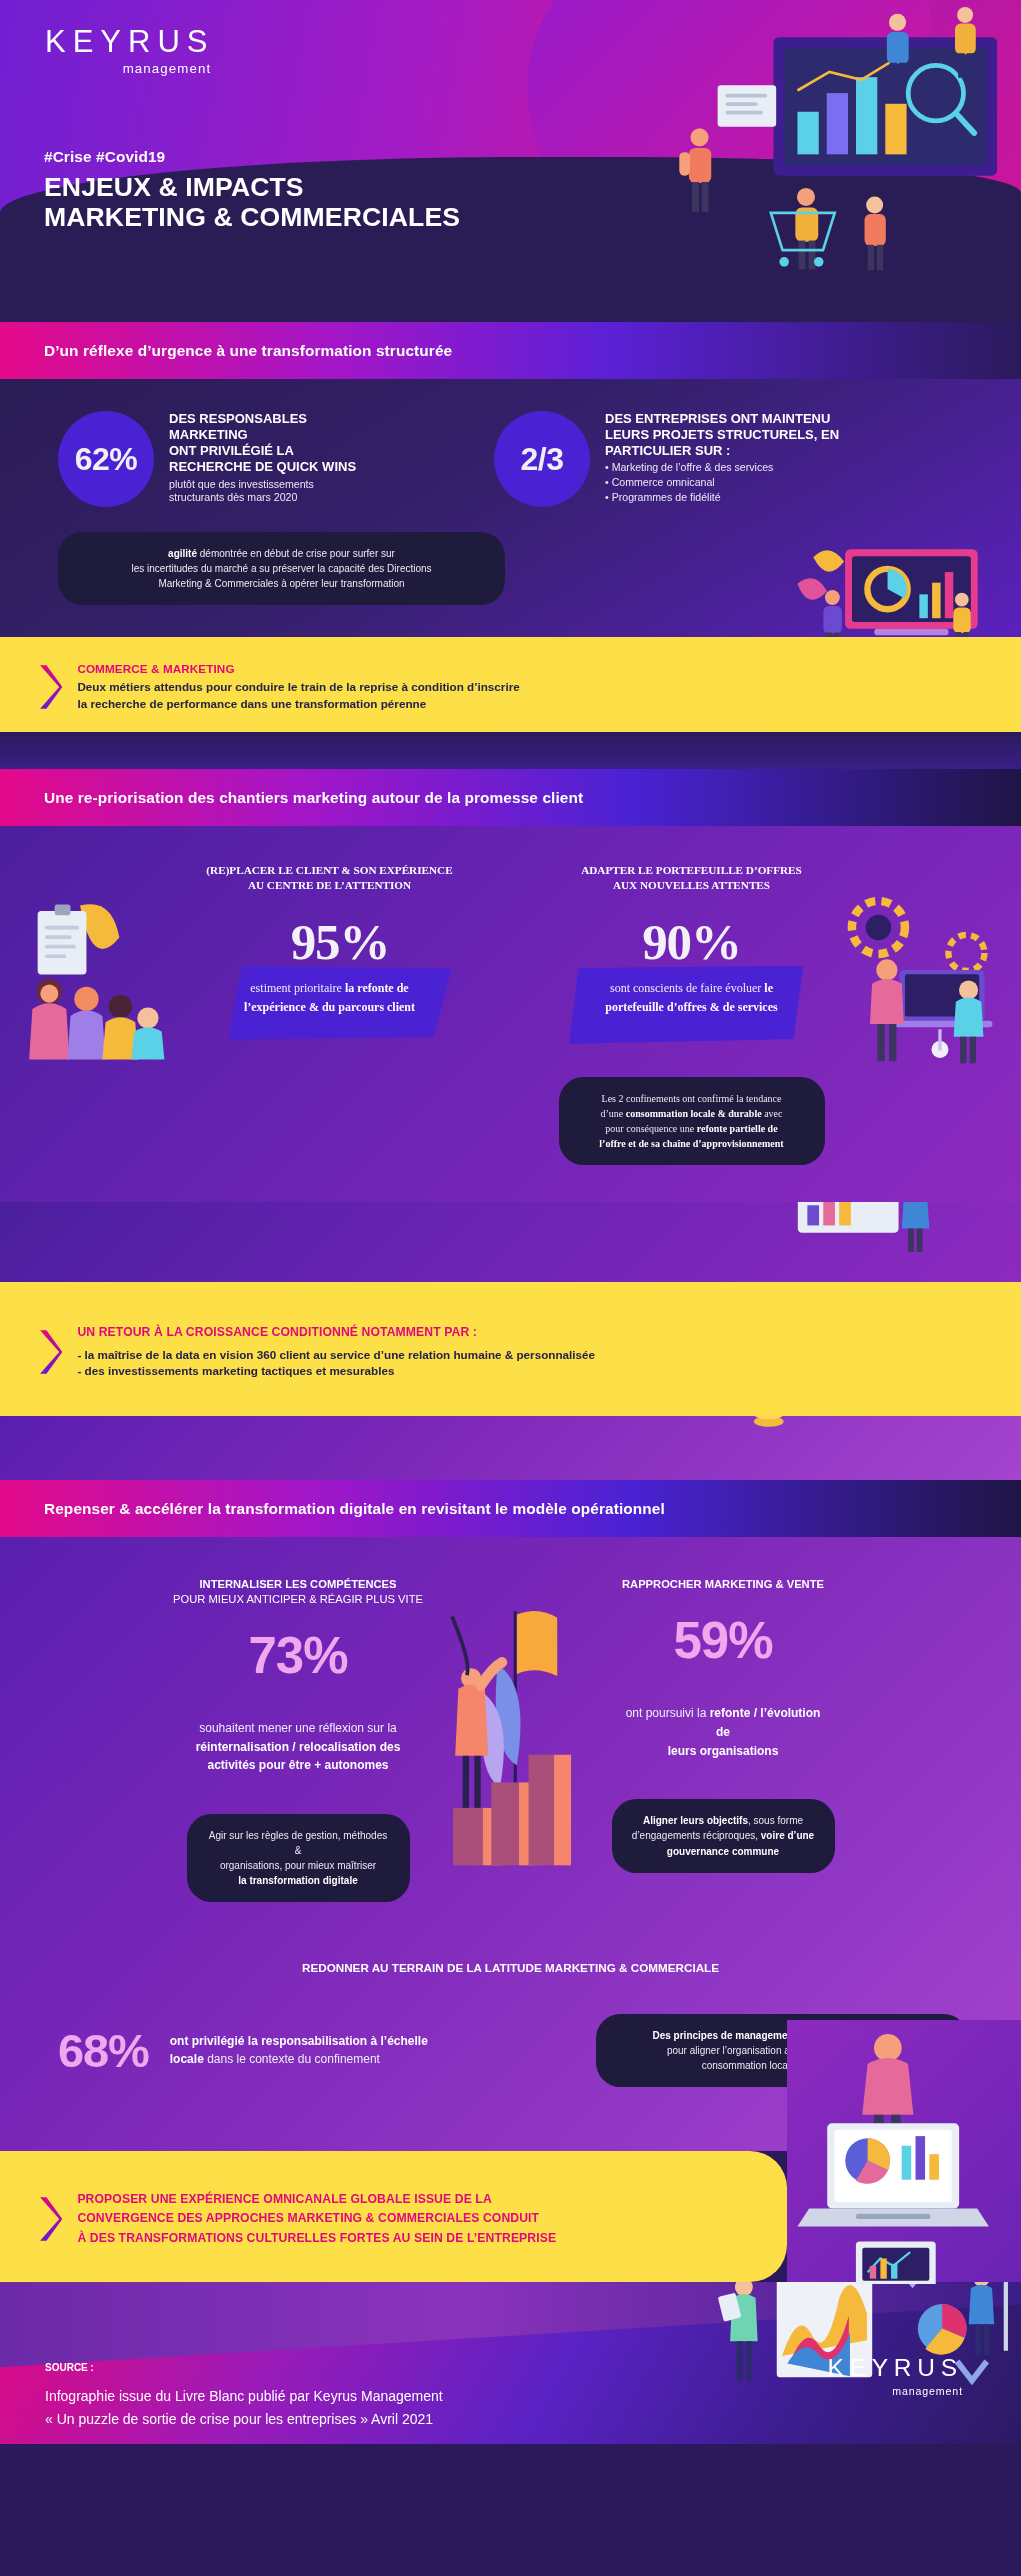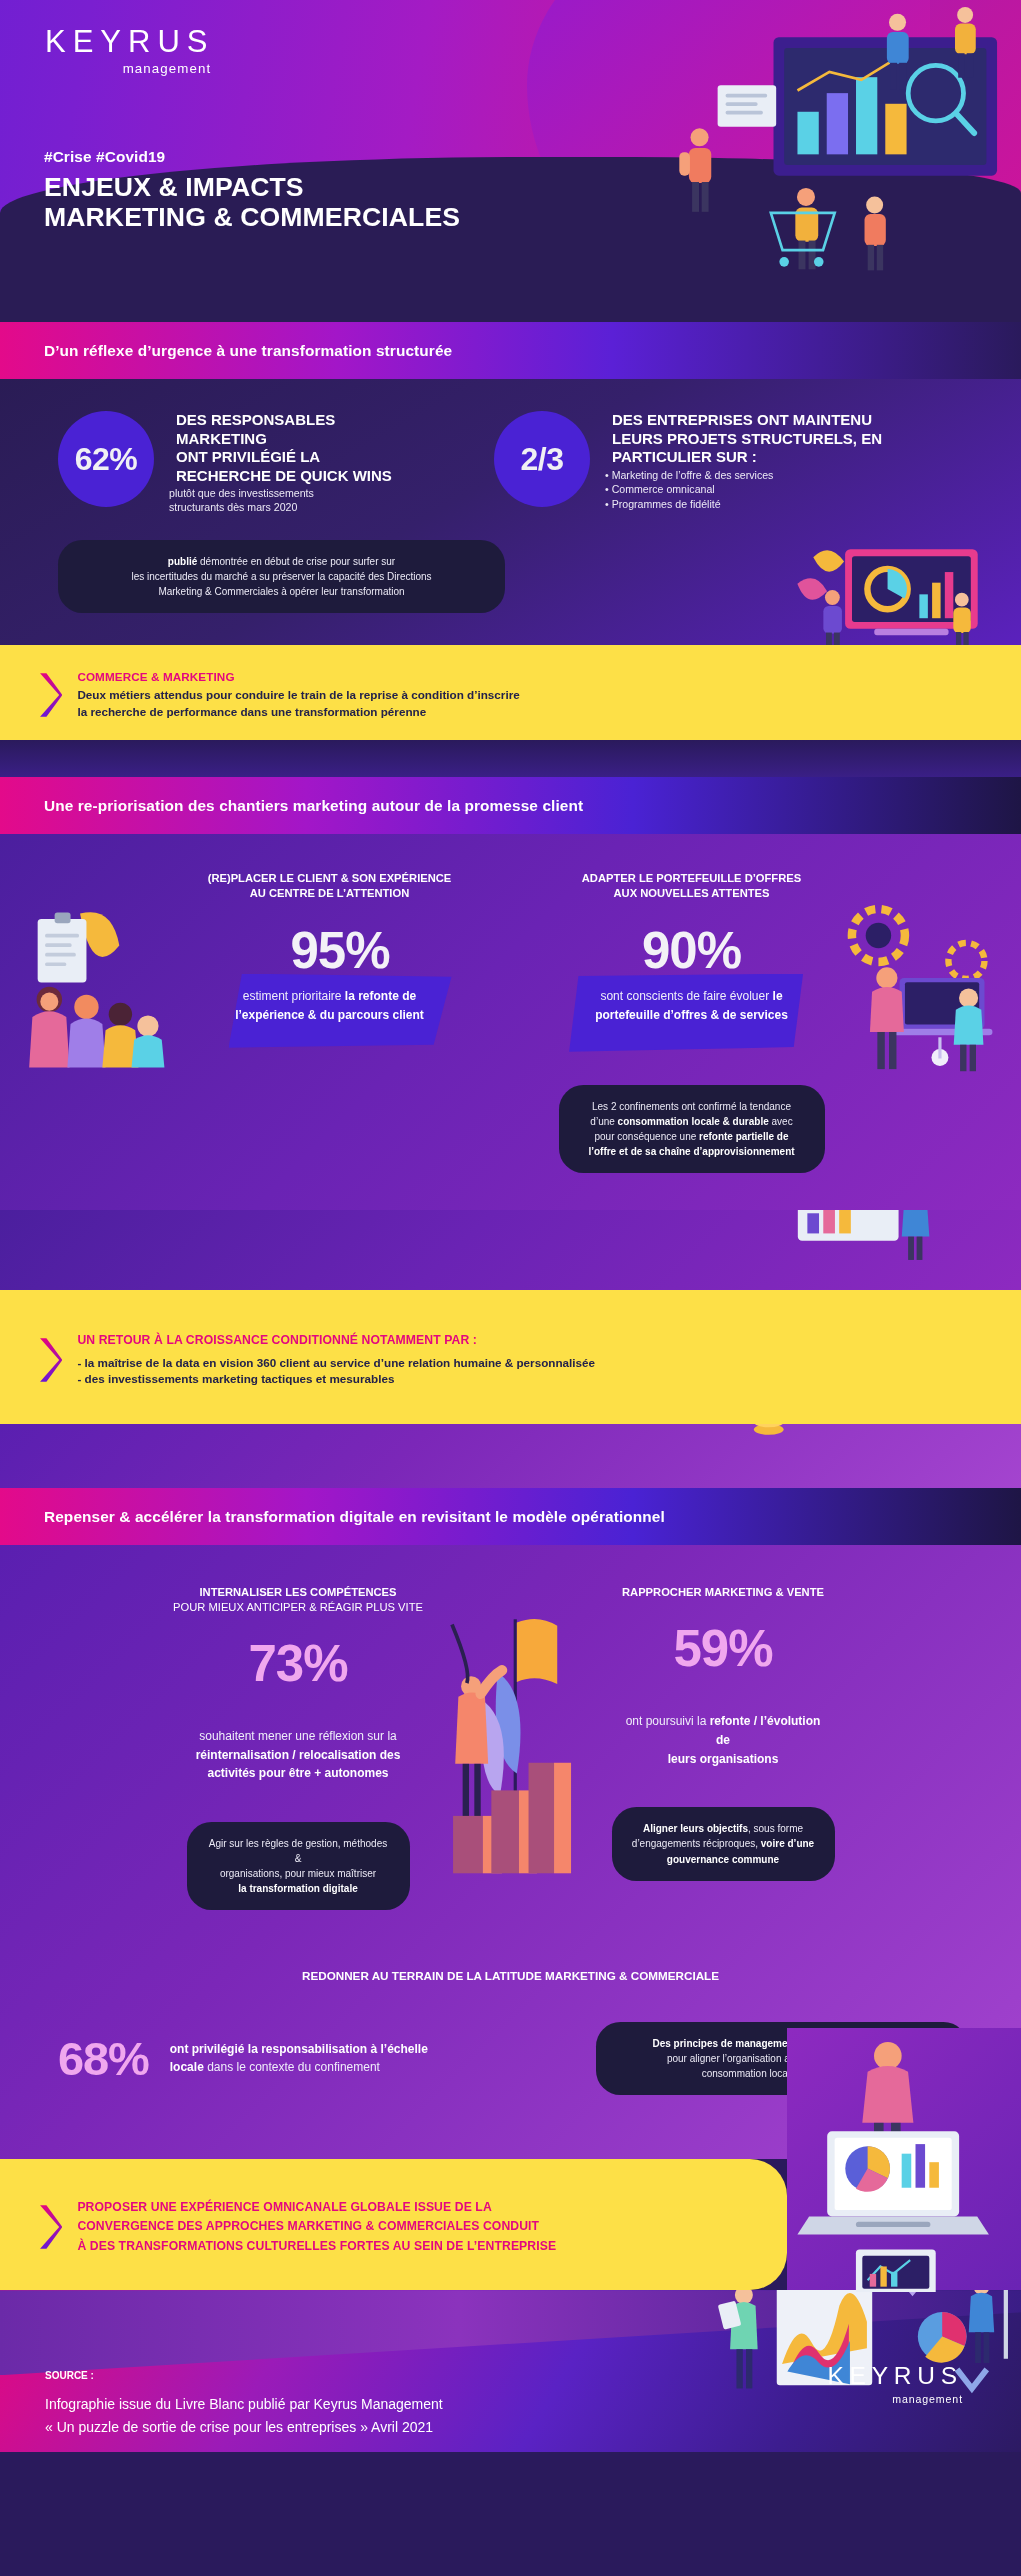--- a/index.html
+++ b/index.html
@@ -102,9 +102,8 @@
   }
   .stat-row { display:flex; align-items:center; gap: 15px; }
   .stat-head {
-    color:#fff; font-size:15px; font-weight:800; line-height:1.24;
+    color:#fff; font-size:13px; font-weight:800; line-height:1.24;
     text-transform: uppercase;
-    margin-left: 7px;
   }
   .stat-sub { color:#ece9f5; font-size:10.6px; font-weight:400; line-height:1.3; }
   .bullets { list-style:none; margin-top:1.1px; }

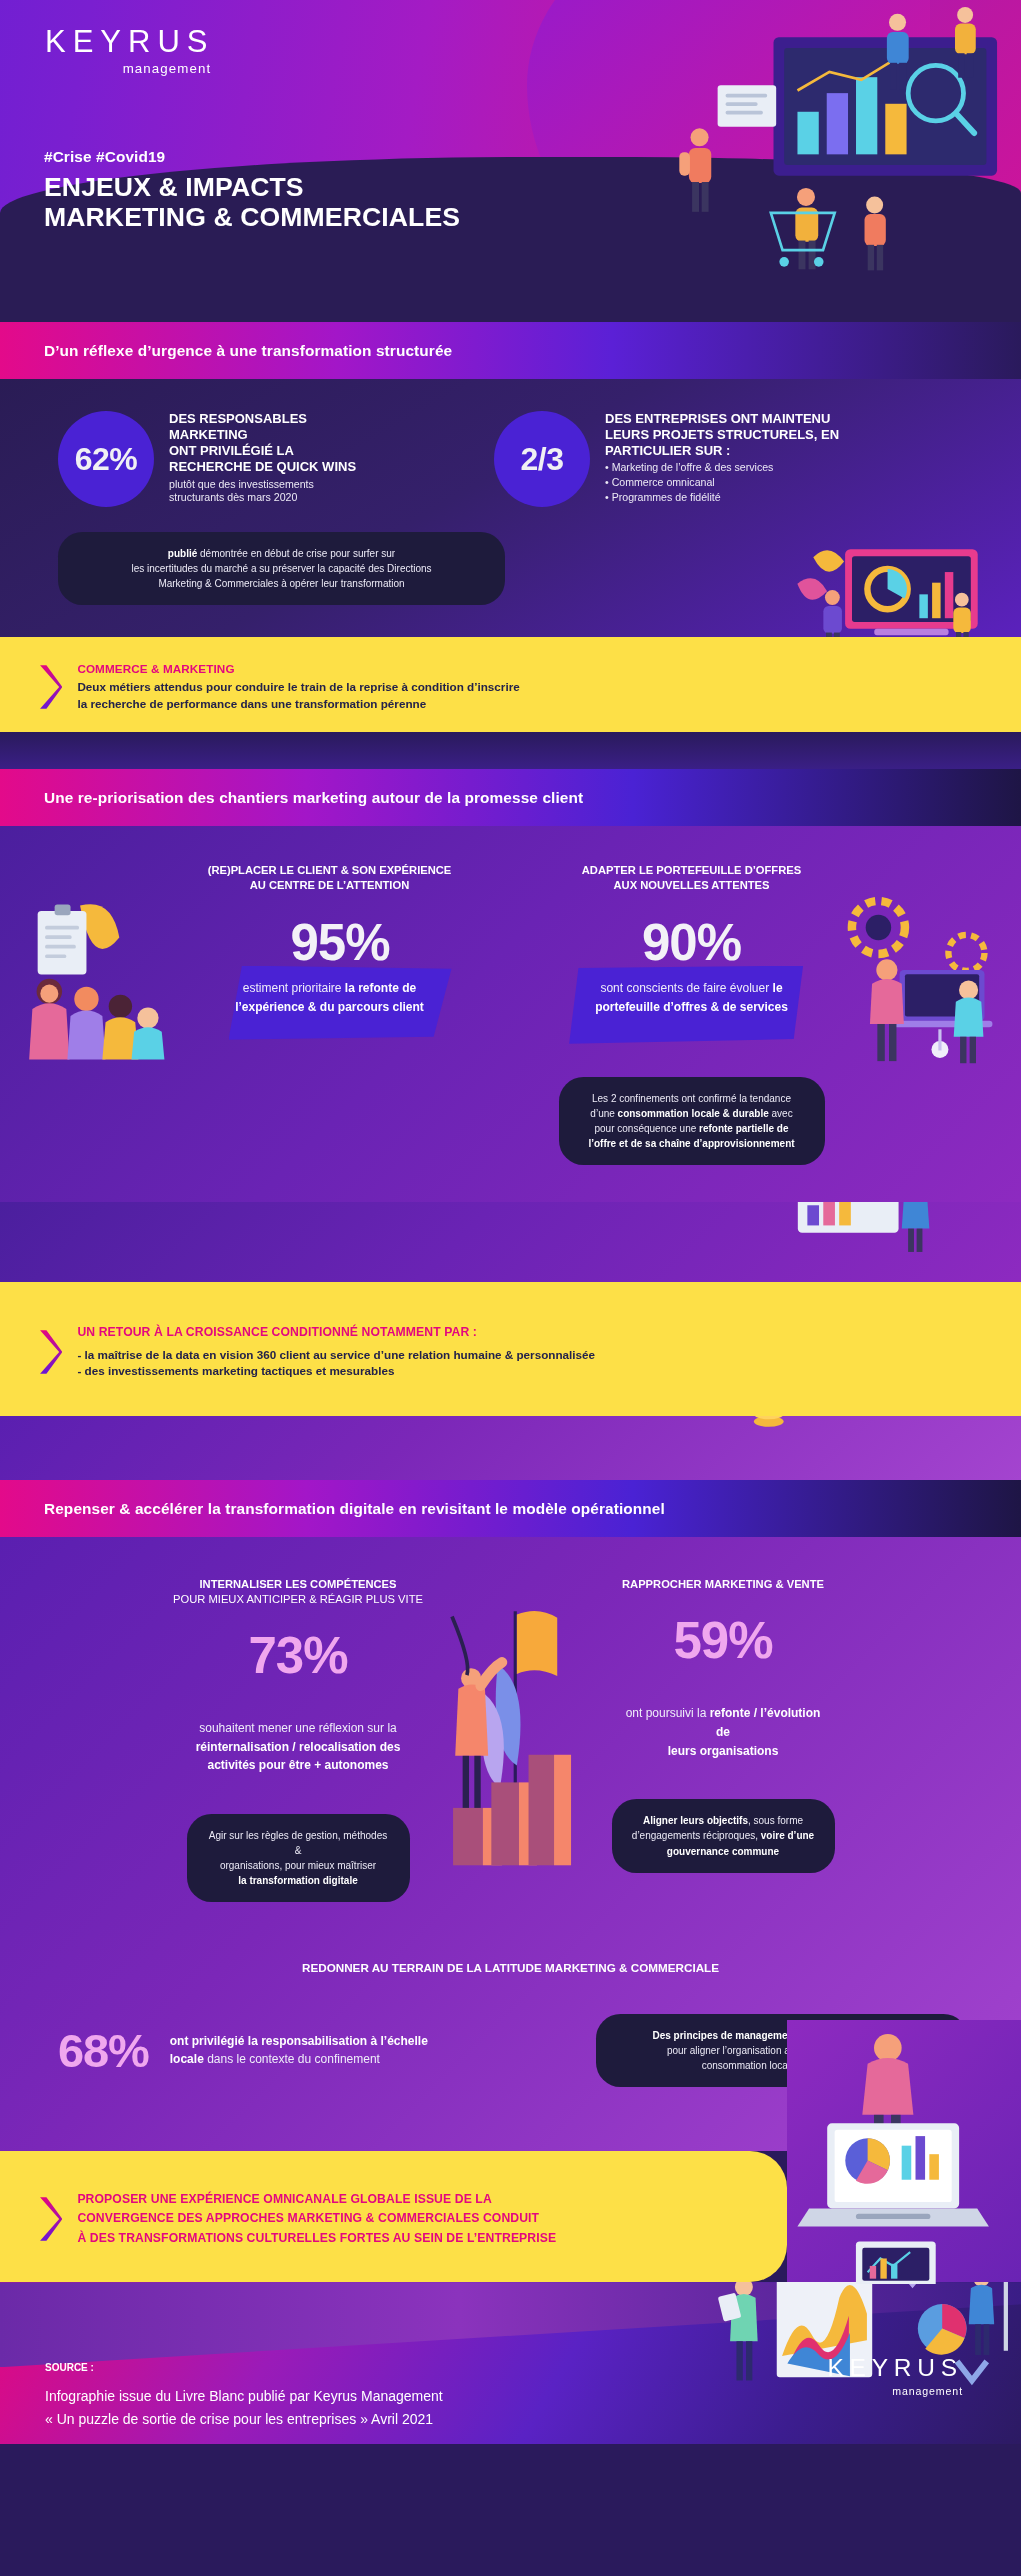--- a/index.html
+++ b/index.html
@@ -301,7 +301,7 @@
 
     <div class="pill" style="width:447px; margin:24.5px 0 0 58px;">
       <div>
-        <b>publié</b><span> démontrée en début de crise pour surfer sur</span>
+        <b>agilité</b><span> démontrée en début de crise pour surfer sur</span>
       </div>
       <div>les incertitudes du marché a su préserver la capacité des Directions</div>
       <div>Marketing &amp; Commerciales à opérer leur transformation</div>

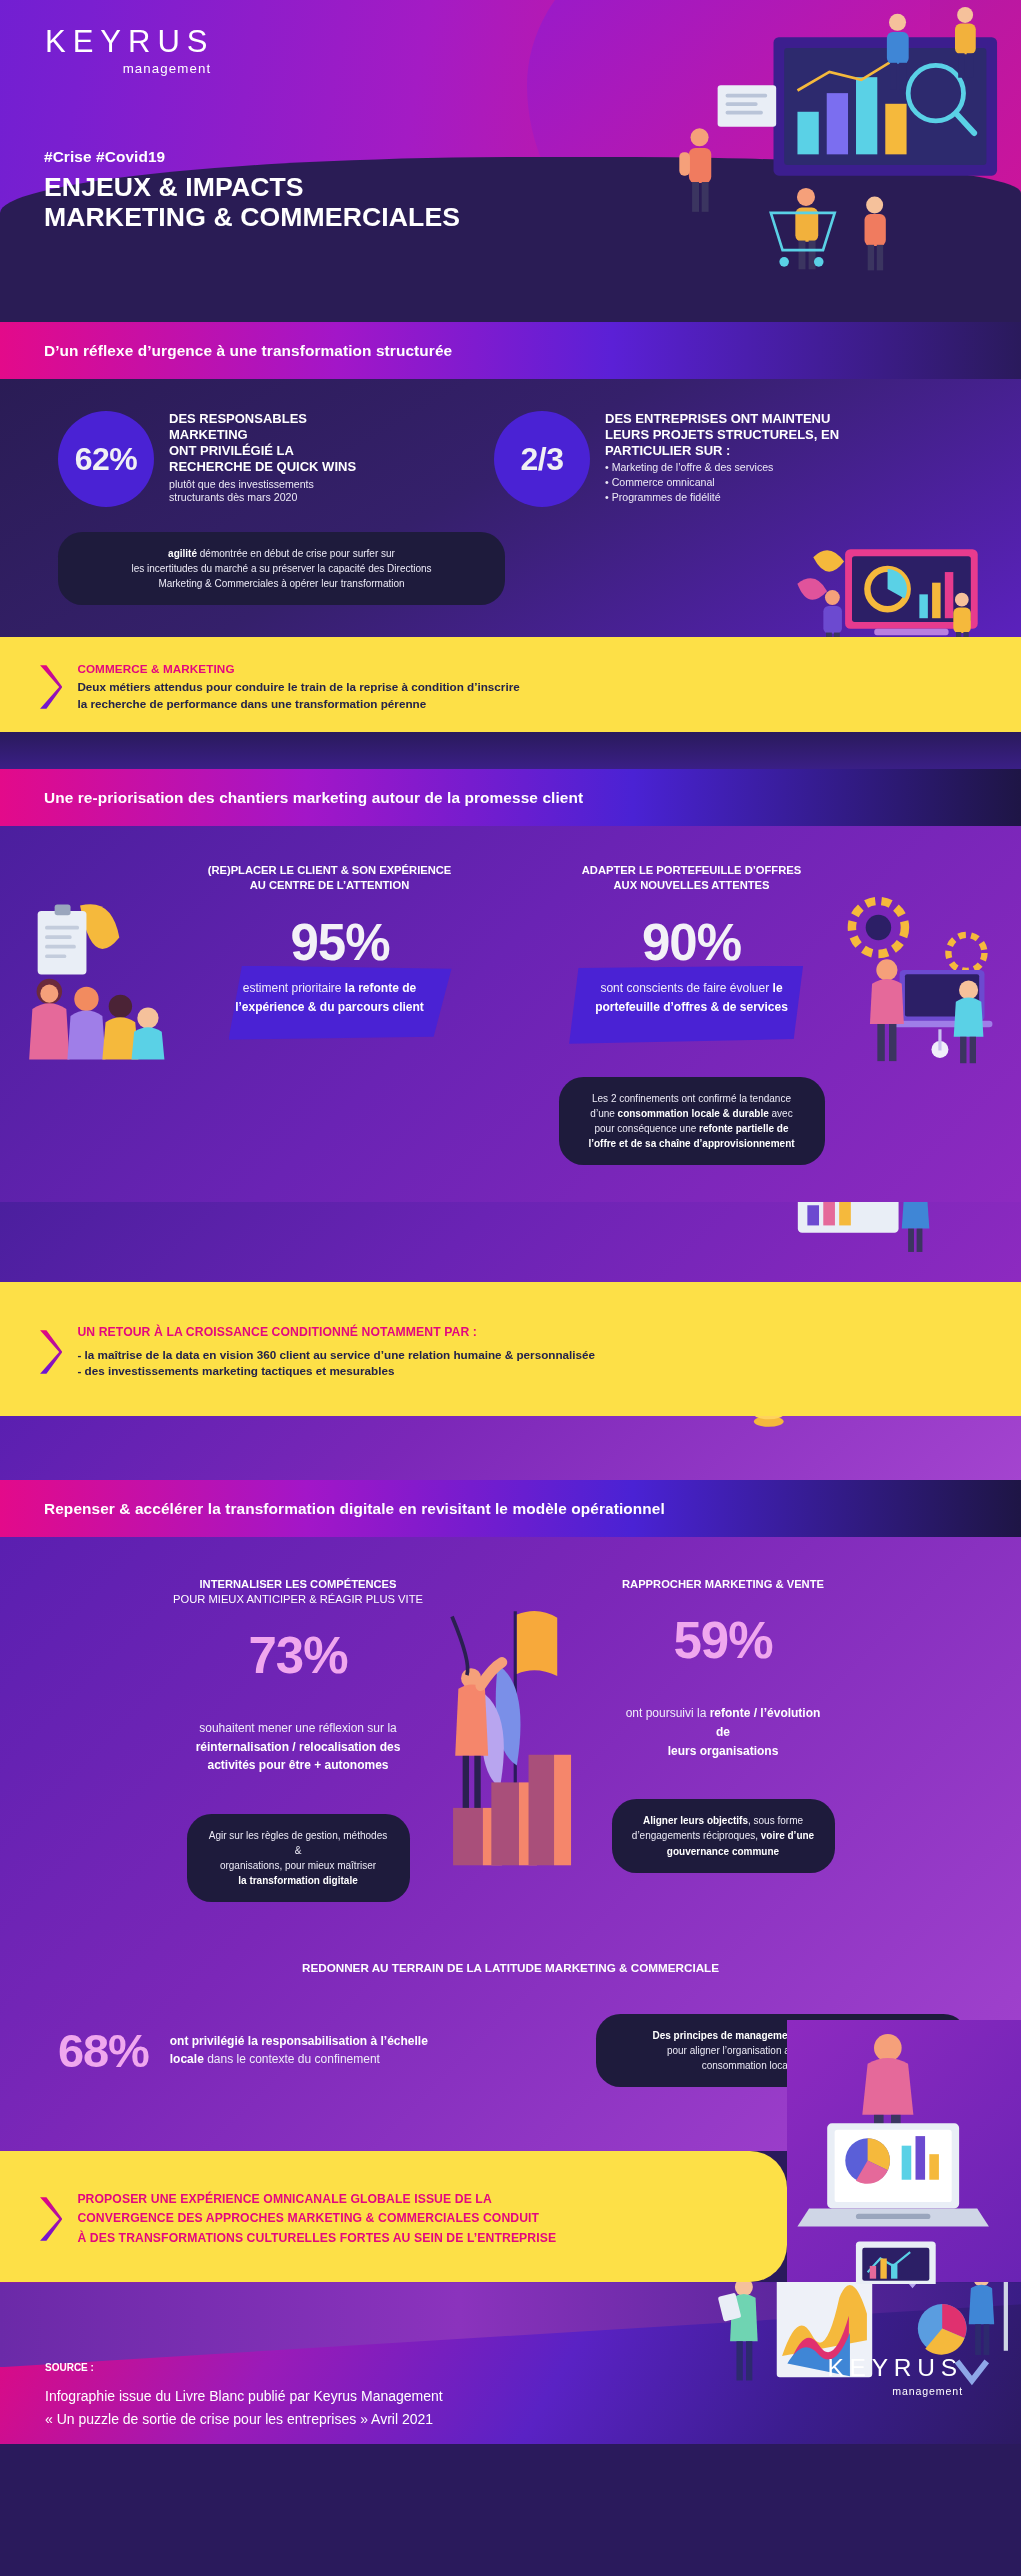--- a/index.html
+++ b/index.html
@@ -88,7 +88,7 @@
     overflow: hidden;
   }
   .sec1 { background: linear-gradient(150deg,#2a1c55 0%, #35206b 45%, #5b21bd 100%); }
-  .sec2 { background: linear-gradient(135deg,#4b1f9e 0%, #6a23b4 45%, #8d2ac0 100%); }
+  .sec2 { background: linear-gradient(135deg,#4b1f9e 0%, #6a23b4 45%, #8d2ac0 100%); font-family: Liberation Serif, serif; }
   .sec3 { background: linear-gradient(135deg,#5a1fb0 0%, #7b27b8 40%, #a444cf 100%); }
 
   

